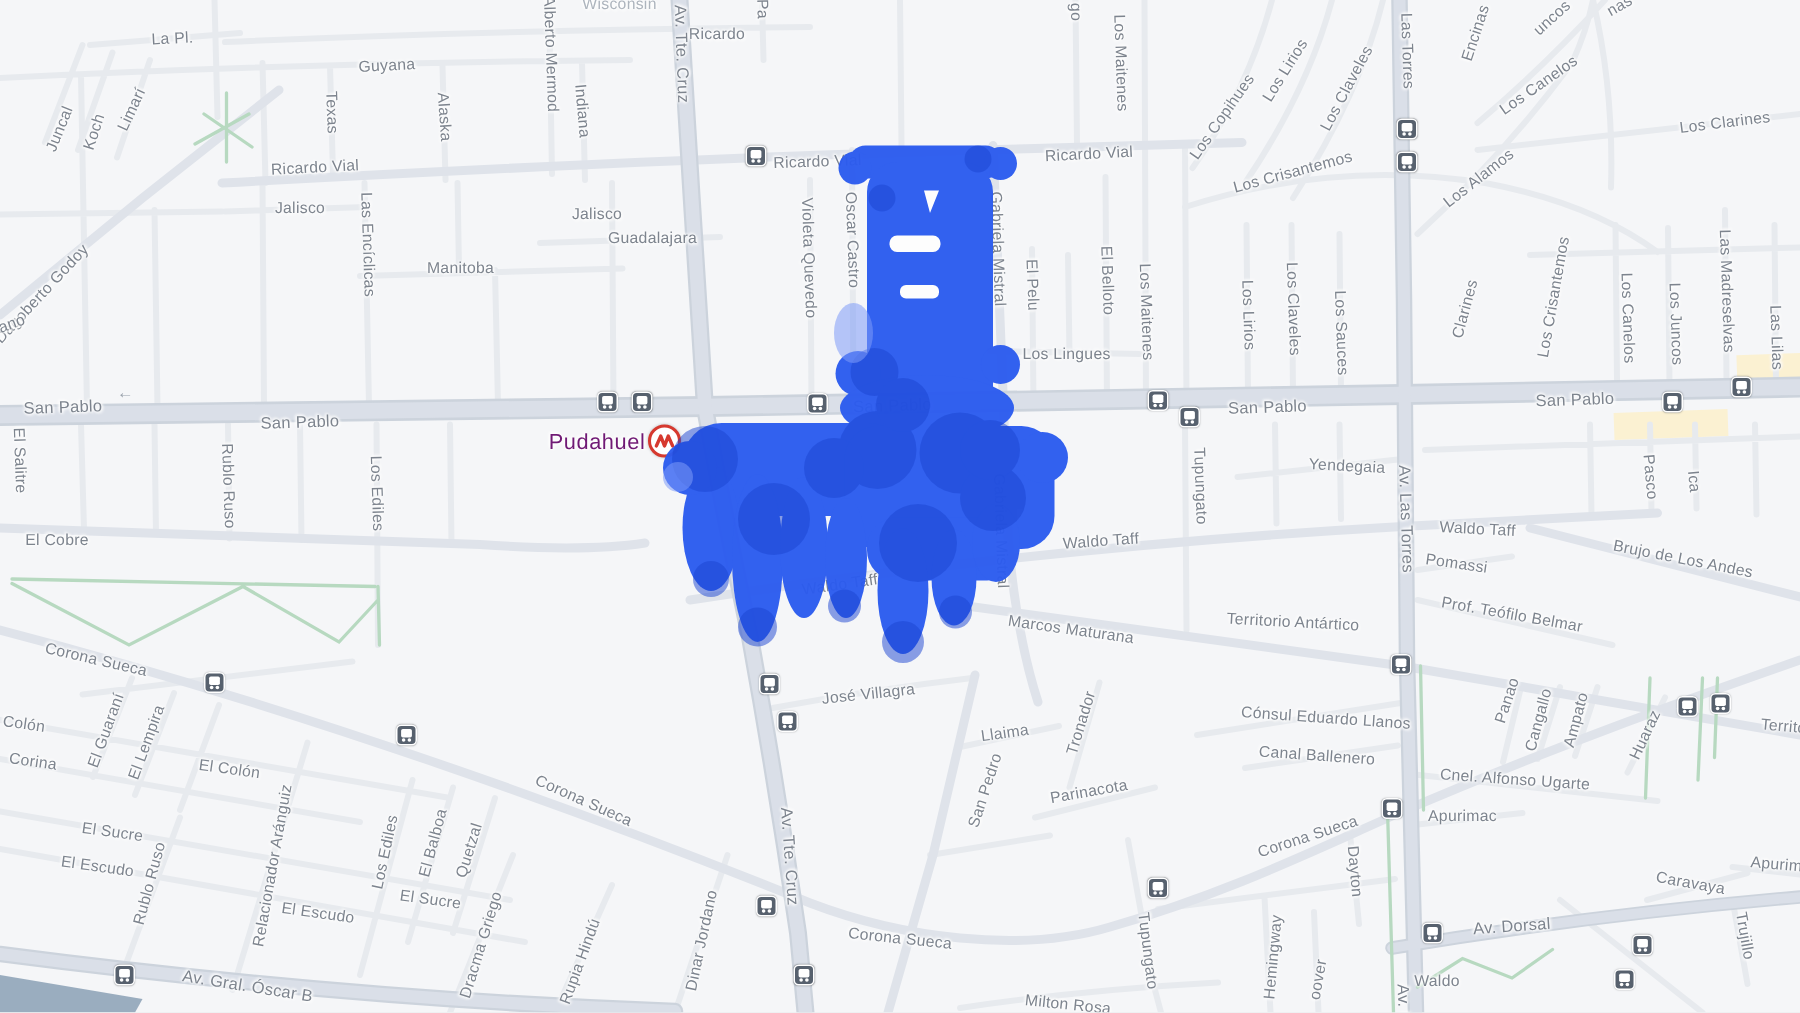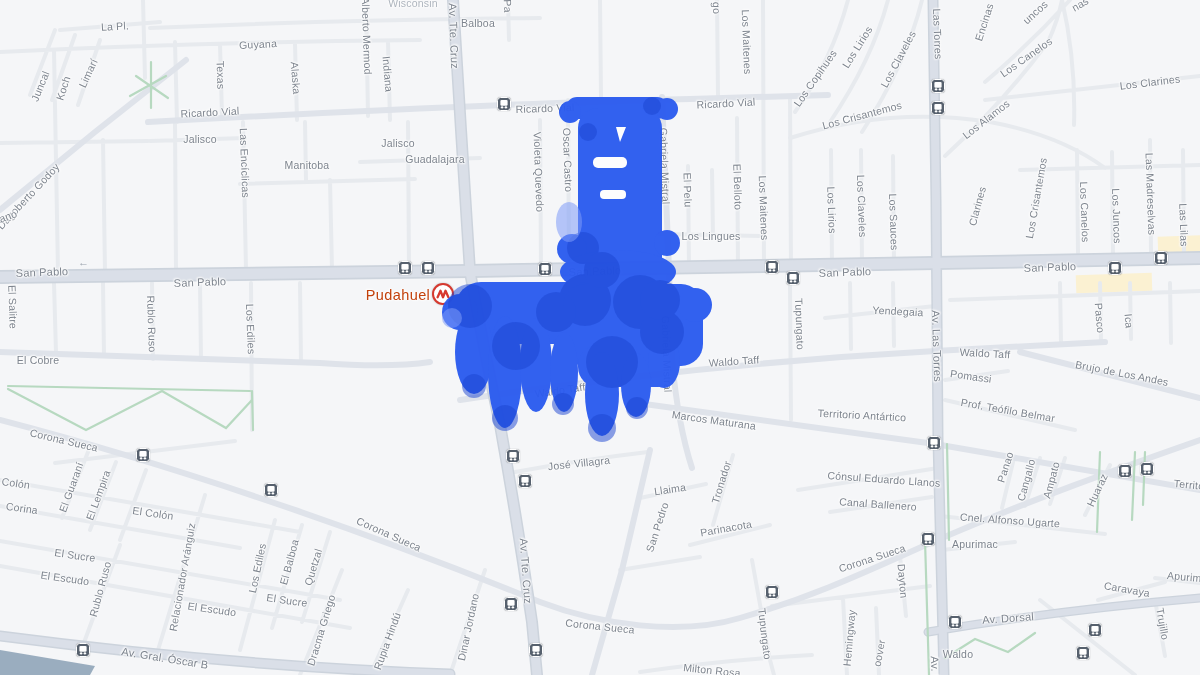--- a/index.html
+++ b/index.html
@@ -82,7 +82,7 @@
       <span class="lbl" style="left: 28px; top: 196px; transform: translate(-50%, -50%) rotate(-47deg);">Dagoberto Godoy</span>
       <span class="lbl" style="left: 8px; top: 216px; transform: translate(-50%, -50%) rotate(-20deg);">ano</span>
       <span class="lbl faint" style="left: 413px; top: 3px; transform: translate(-50%, -50%) rotate(0deg);">Wisconsin</span>
-      <span class="lbl" style="left: 478px; top: 23px; transform: translate(-50%, -50%) rotate(0deg);">Balboa</span>
+      <span class="lbl" style="left: 478px; top: 23px; transform: translate(-50%, -50%) rotate(0deg);">Ricardo</span>
       <span class="lbl" style="left: 454px; top: 36px; font-size: 11px; transform: translate(-50%, -50%) rotate(88deg);">Av. Tte. Cruz</span>
       <span class="lbl" style="left: 508px; top: 6px; transform: translate(-50%, -50%) rotate(88deg);">Pa</span>
       <span class="lbl" style="left: 717px; top: 8px; transform: translate(-50%, -50%) rotate(88deg);">go</span>

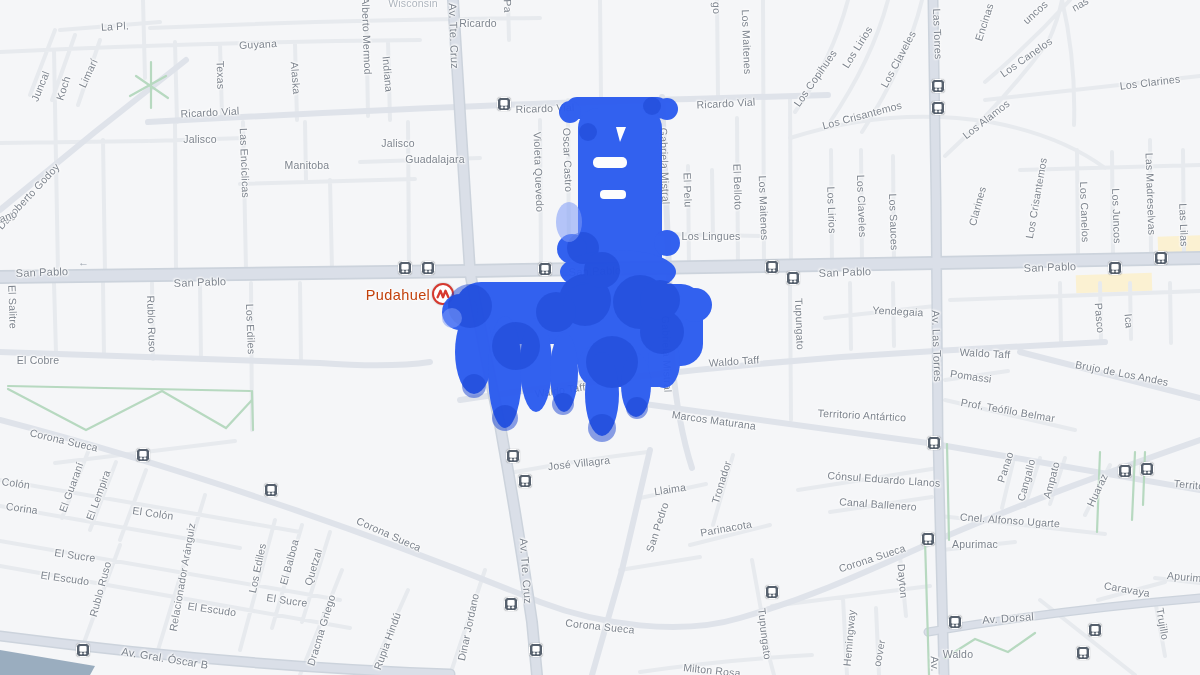--- a/index.html
+++ b/index.html
@@ -78,7 +78,7 @@
       <span class="lbl" style="left: 398px; top: 143px; transform: translate(-50%, -50%) rotate(0deg);">Jalisco</span>
       <span class="lbl" style="left: 406px; top: 159px; transform: translate(-50%, -50%) rotate(0deg); margin-left: 29px;">Guadalajara</span>
       <span class="lbl" style="left: 245px; top: 163px; transform: translate(-50%, -50%) rotate(88deg);">Las Encíclicas</span>
-      <span class="lbl" style="left: 307px; top: 165px; transform: translate(-50%, -50%) rotate(0deg);">Manitoba</span>
+      <span class="lbl" style="left: 307px; top: 179px; transform: translate(-50%, -50%) rotate(0deg);">Manitoba</span>
       <span class="lbl" style="left: 28px; top: 196px; transform: translate(-50%, -50%) rotate(-47deg);">Dagoberto Godoy</span>
       <span class="lbl" style="left: 8px; top: 216px; transform: translate(-50%, -50%) rotate(-20deg);">ano</span>
       <span class="lbl faint" style="left: 413px; top: 3px; transform: translate(-50%, -50%) rotate(0deg);">Wisconsin</span>

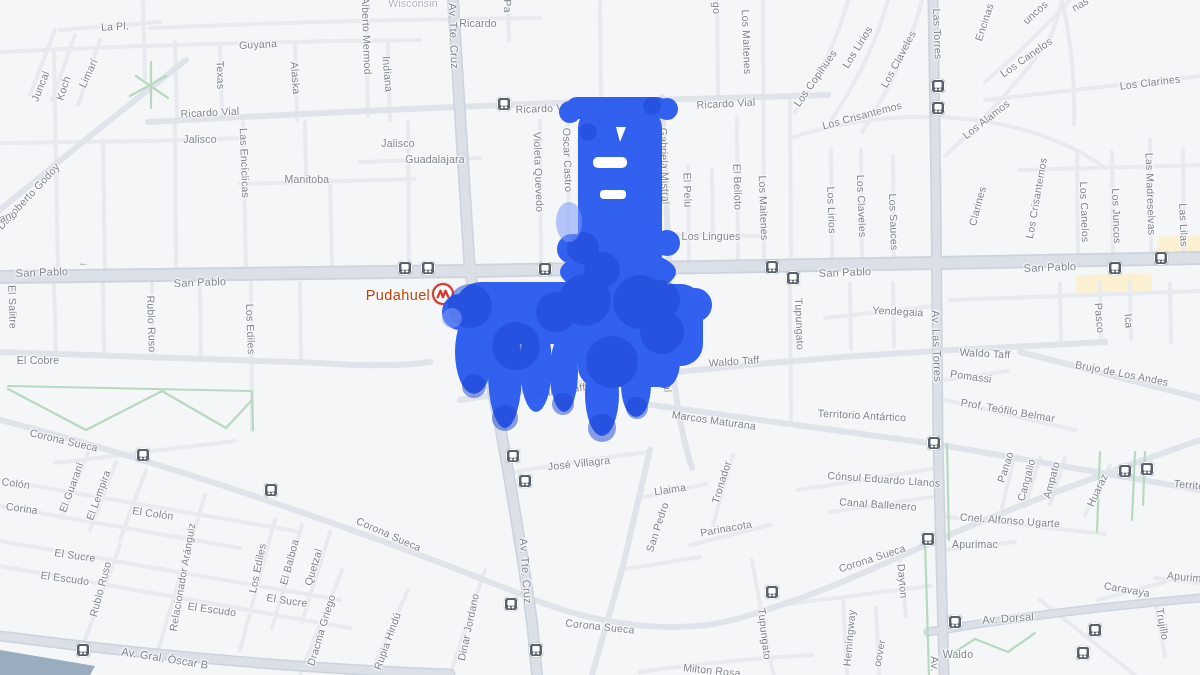--- a/index.html
+++ b/index.html
@@ -10,7 +10,7 @@
   .lbl{position:absolute;white-space:nowrap;color:#7d848e;font-size:10.5px;
        letter-spacing:.2px;
        text-shadow:0 0 2px #fff,0 0 2px #fff,0 0 3px #fff,1px 1px 2px #fff,-1px -1px 2px #fff;}
-  .lbl.locality{color:#c2410c;font-size:14.5px;font-weight:500;letter-spacing:.4px;}
+  .lbl.locality{color:#701a75;font-size:14.5px;font-weight:500;letter-spacing:.4px;}
   .lbl.faint{color:#adb4bd;}
   .bus{position:absolute;width:14px;height:14px;border-radius:3.5px;
        background:var(--bus_icon,#57616e);border:1.5px solid #fff;

